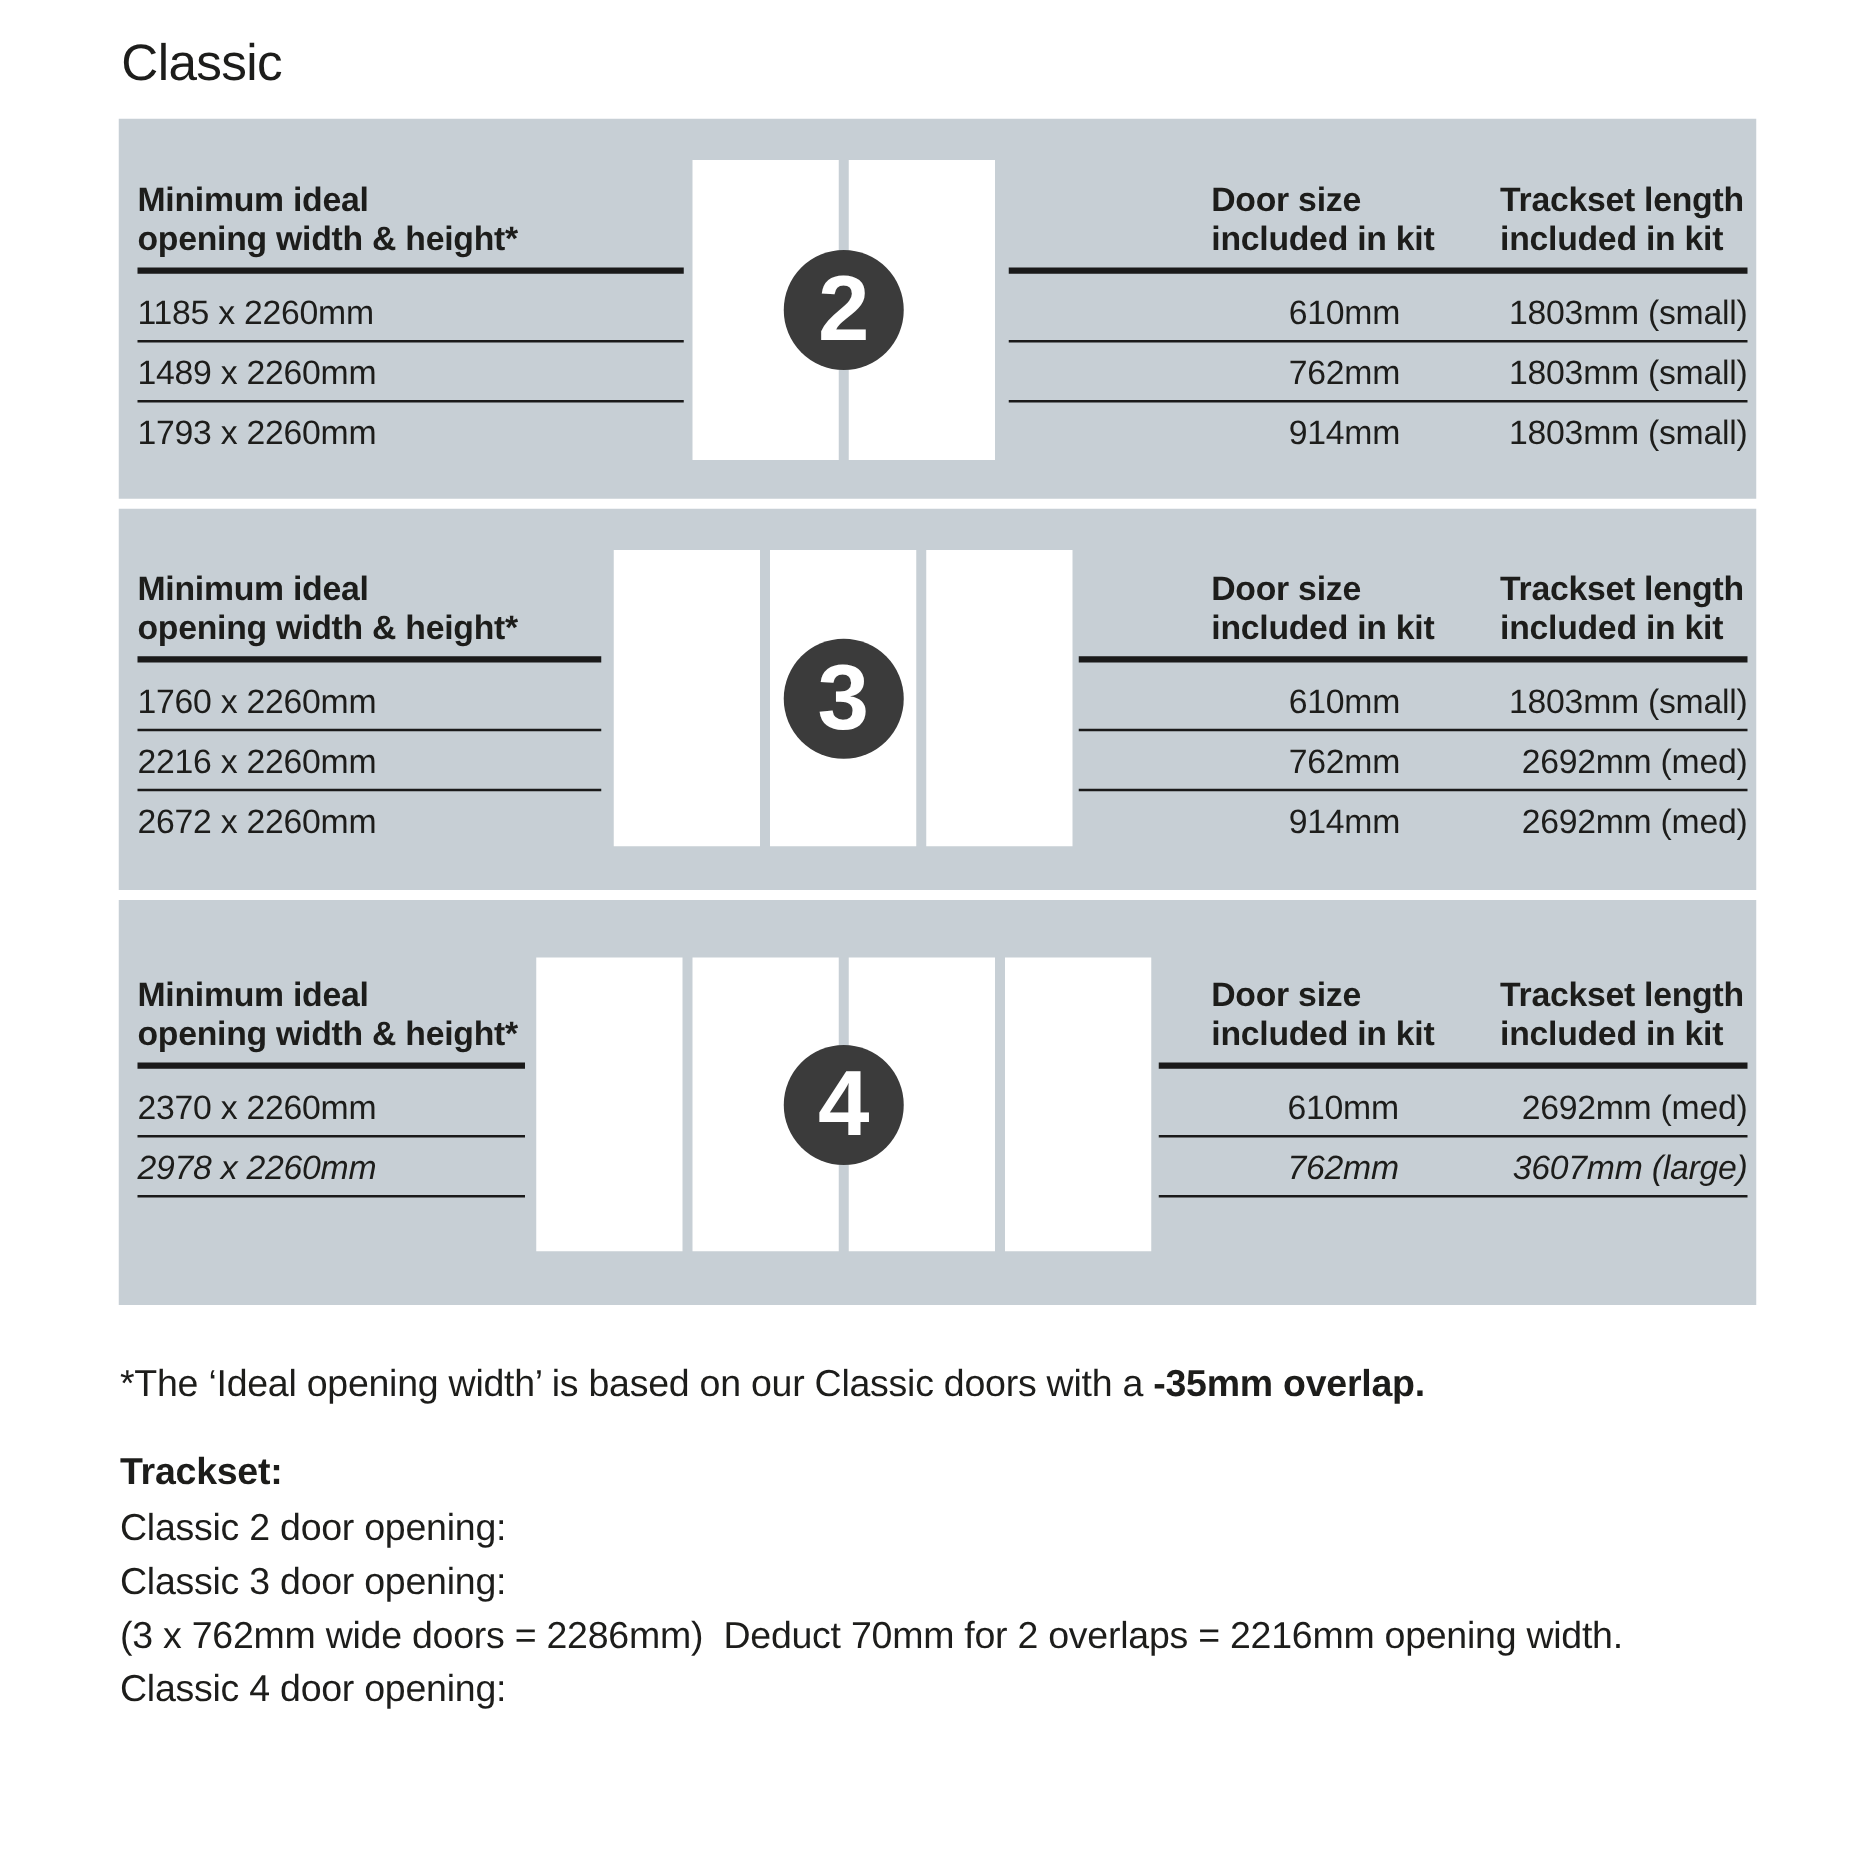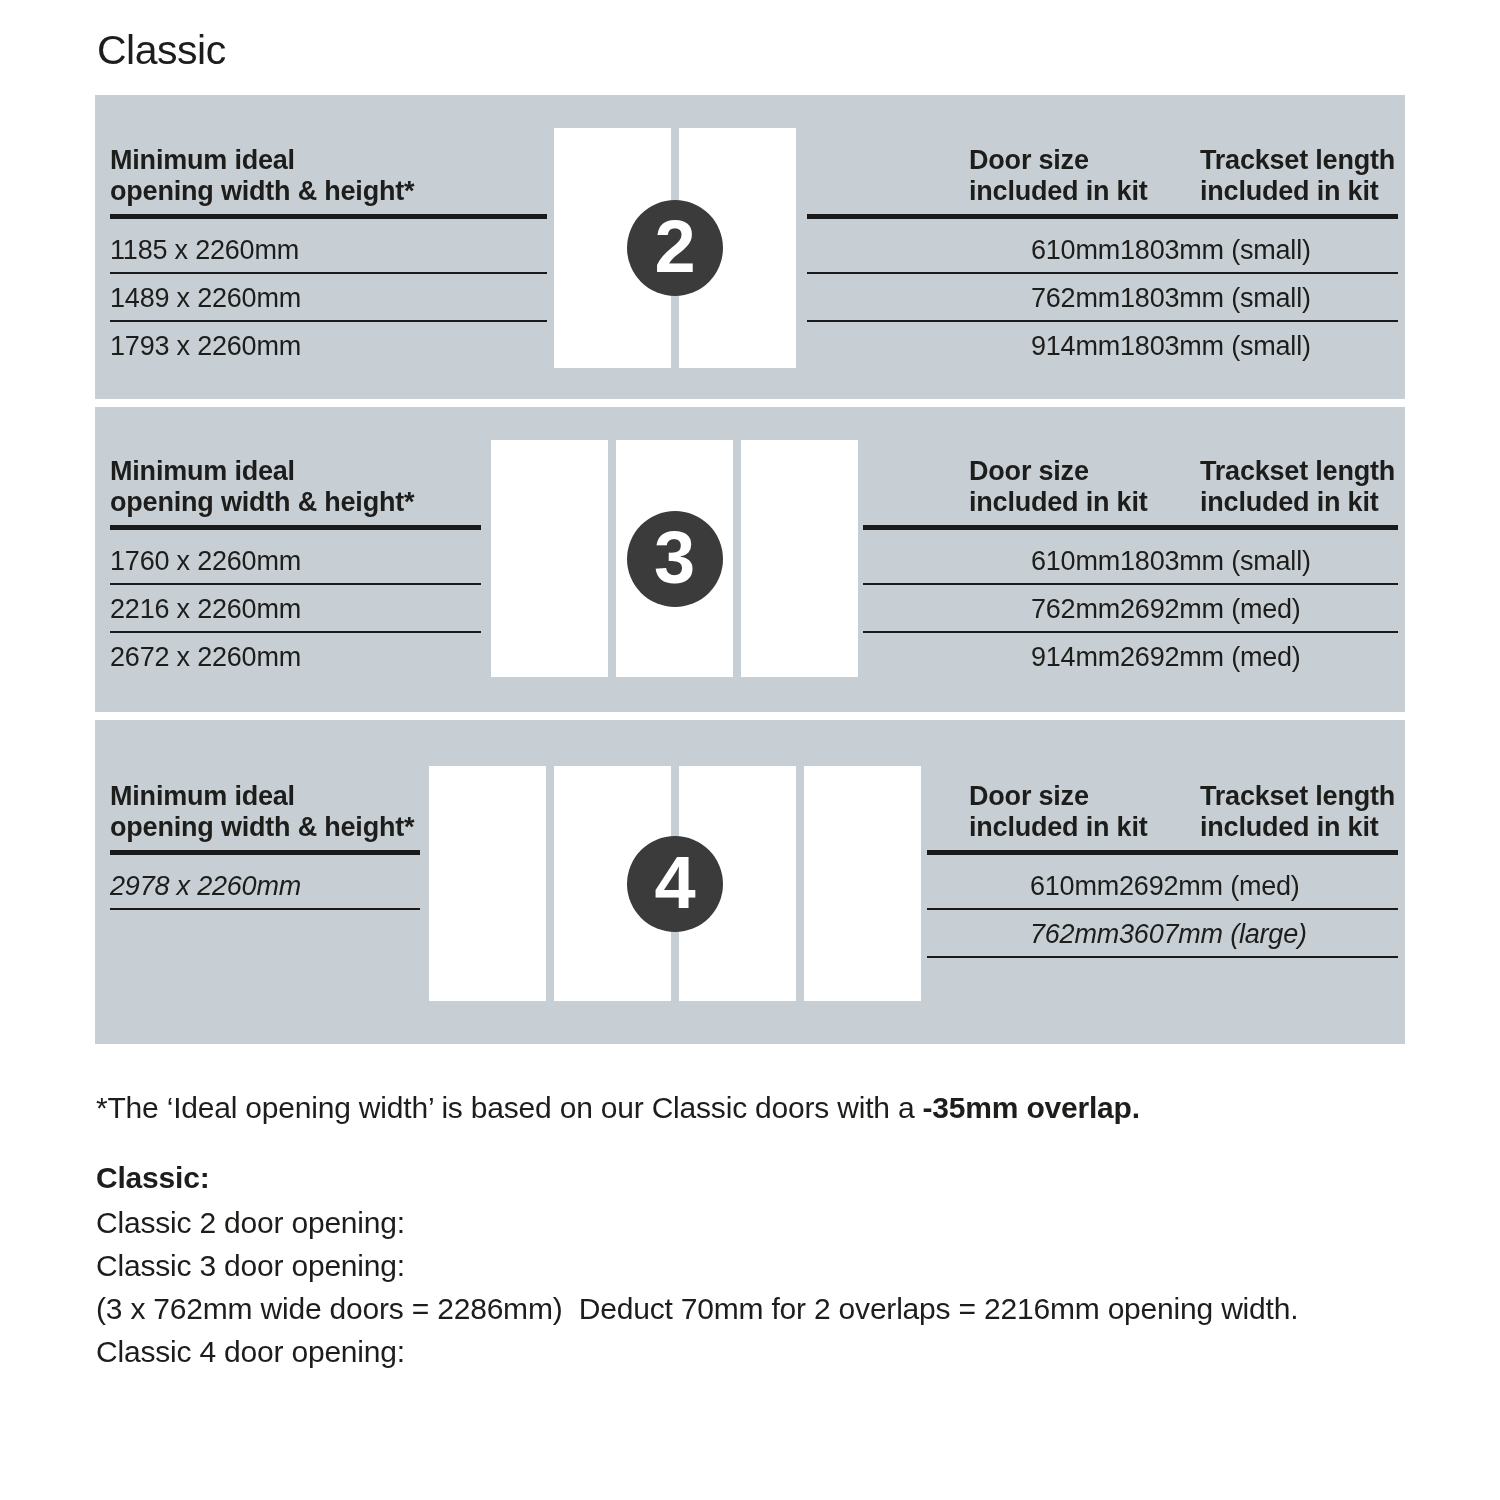--- a/index.html
+++ b/index.html
@@ -51,7 +51,7 @@
   .s3 .lrows .row:last-child, .s3 .rrows .row:last-child { border-bottom: 2px solid var(--line); font-style: italic; }
   .rrow { display: flex; }
   .cell-door  { width: var(--dw); text-align: right; }
-  .cell-track { flex: 1; text-align: left; }
+  .cell-track { flex: 1; text-align: right; }
 
   
   .doors { position: absolute; display: flex; gap: 8px; }

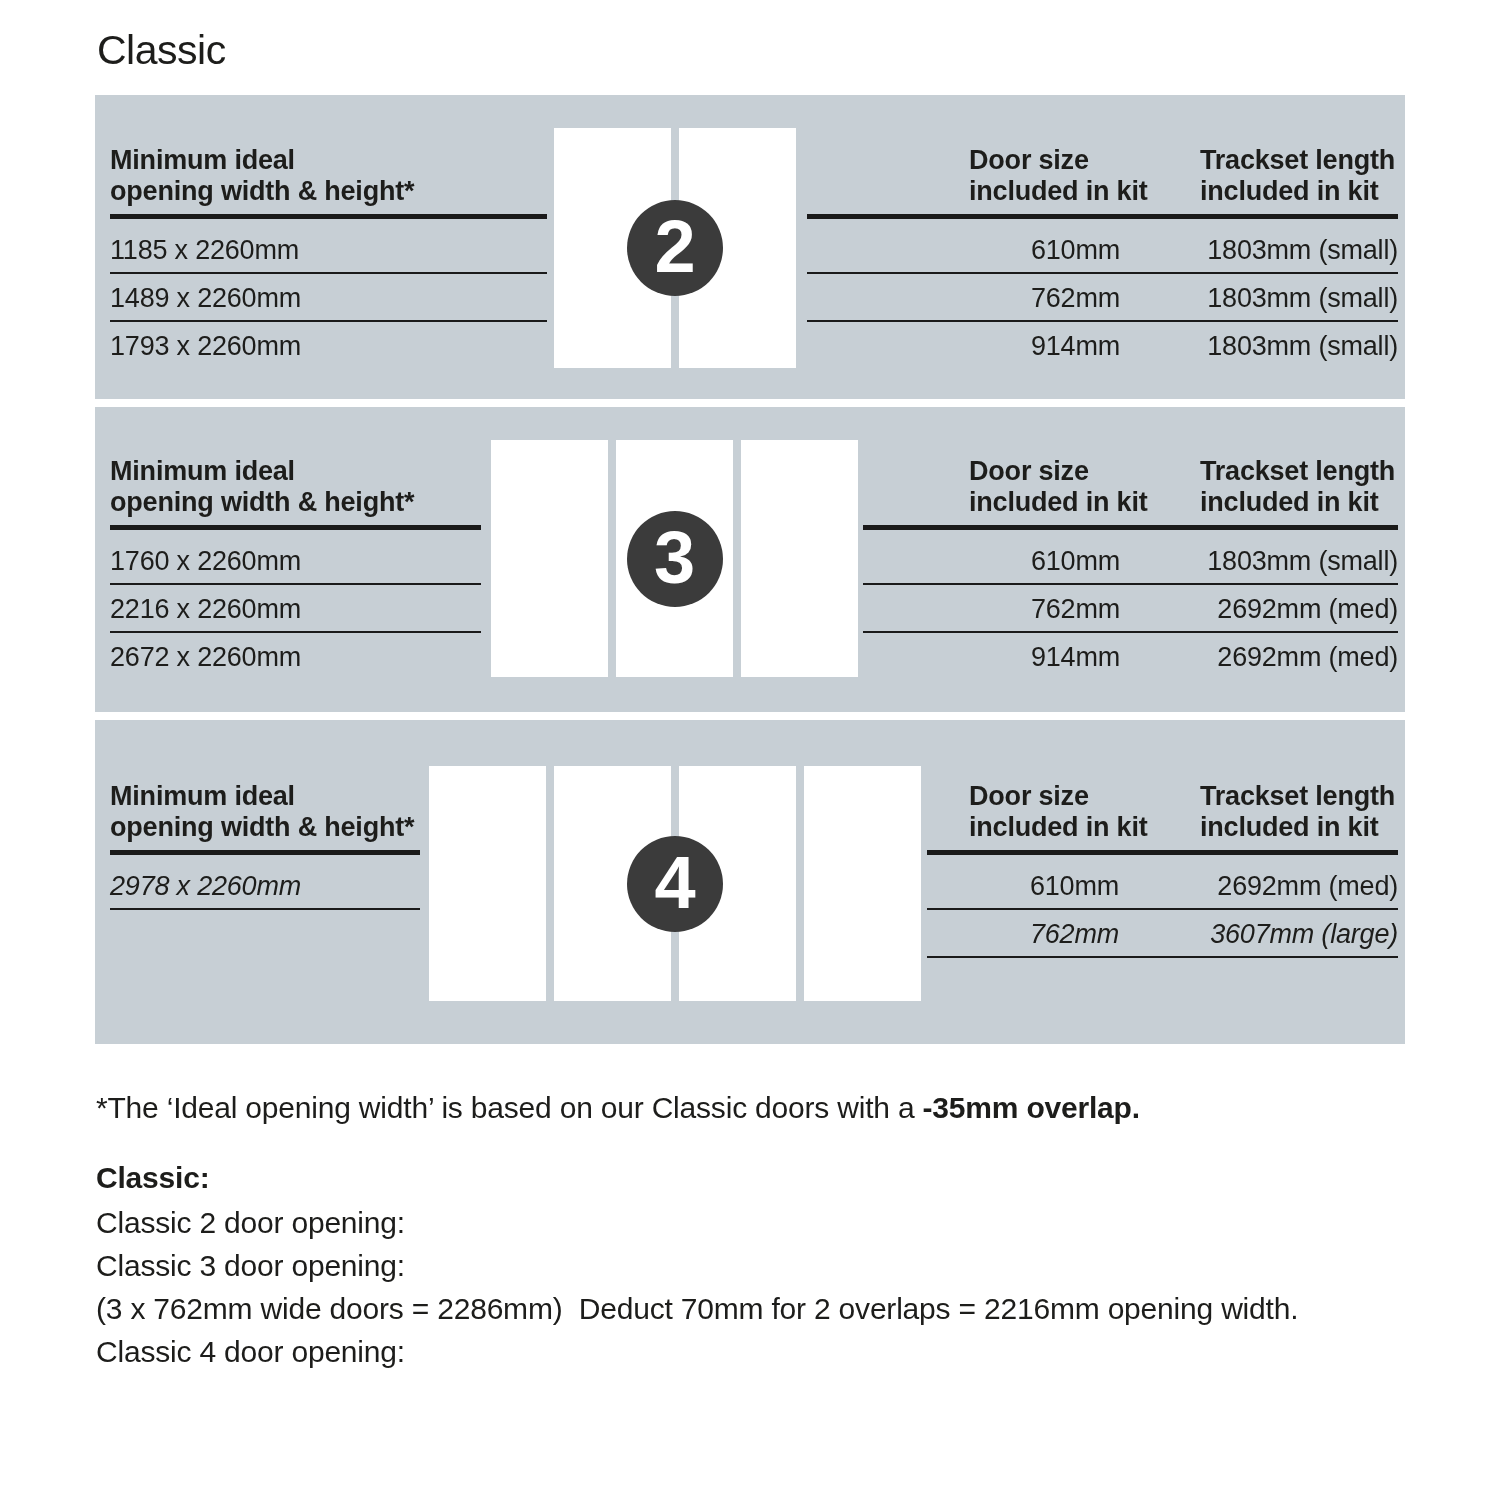--- a/index.html
+++ b/index.html
@@ -170,6 +170,7 @@
 opening width &amp; height*</div>
     <div class="rule left"></div>
     <div class="lrows">
+      <div class="row">2370 x 2260mm</div>
       <div class="row">2978 x 2260mm</div>
     </div>
 

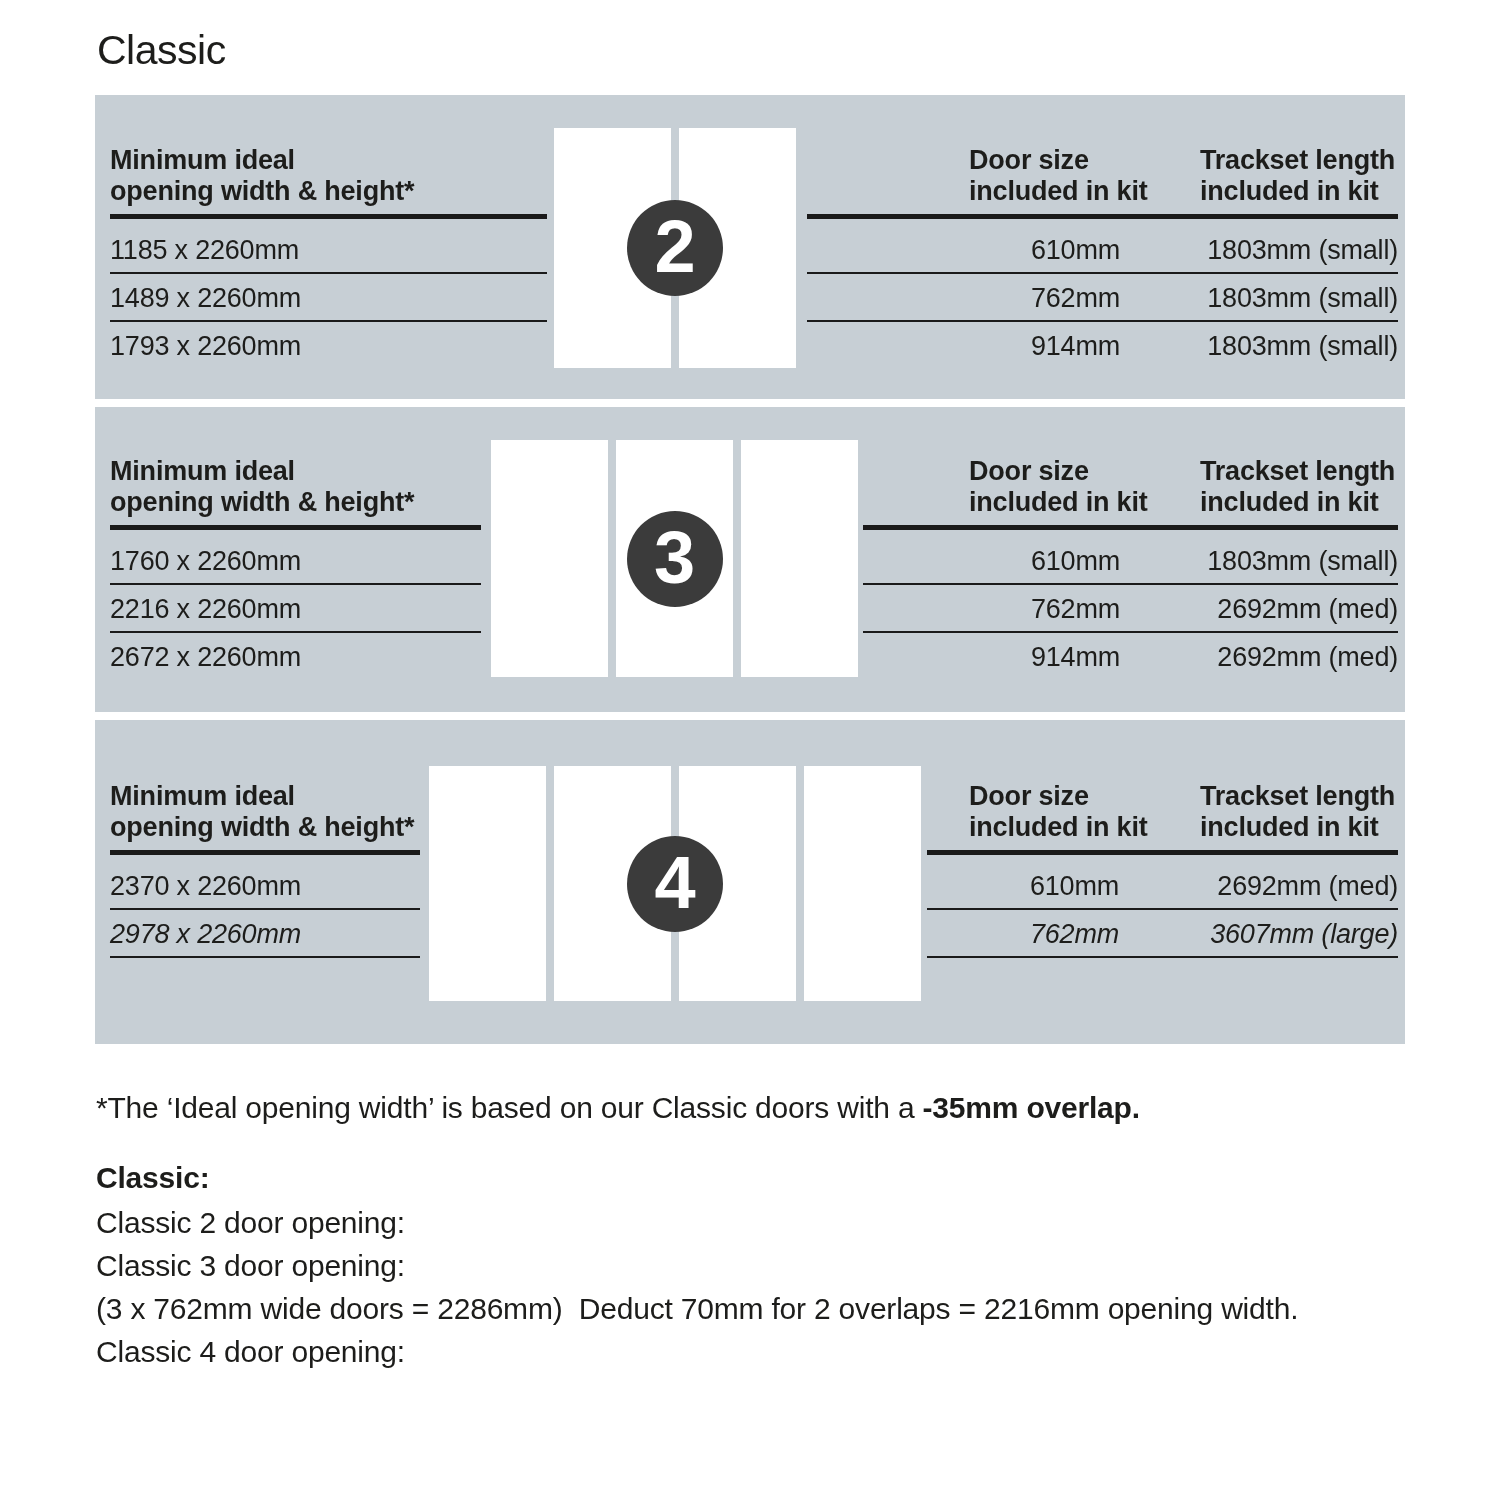--- a/index.html
+++ b/index.html
@@ -201,7 +201,7 @@
 
   <div class="footnote"><span>*The ‘Ideal opening width’ is based on our Classic doors with a </span><strong>-35mm overlap.</strong></div>
 
-  <div class="examples-head">Classic:</div>
+  <div class="examples-head">Trackset:</div>
 
   <div class="example-lines">
     <div class="xline">Classic 2 door opening:</div>

